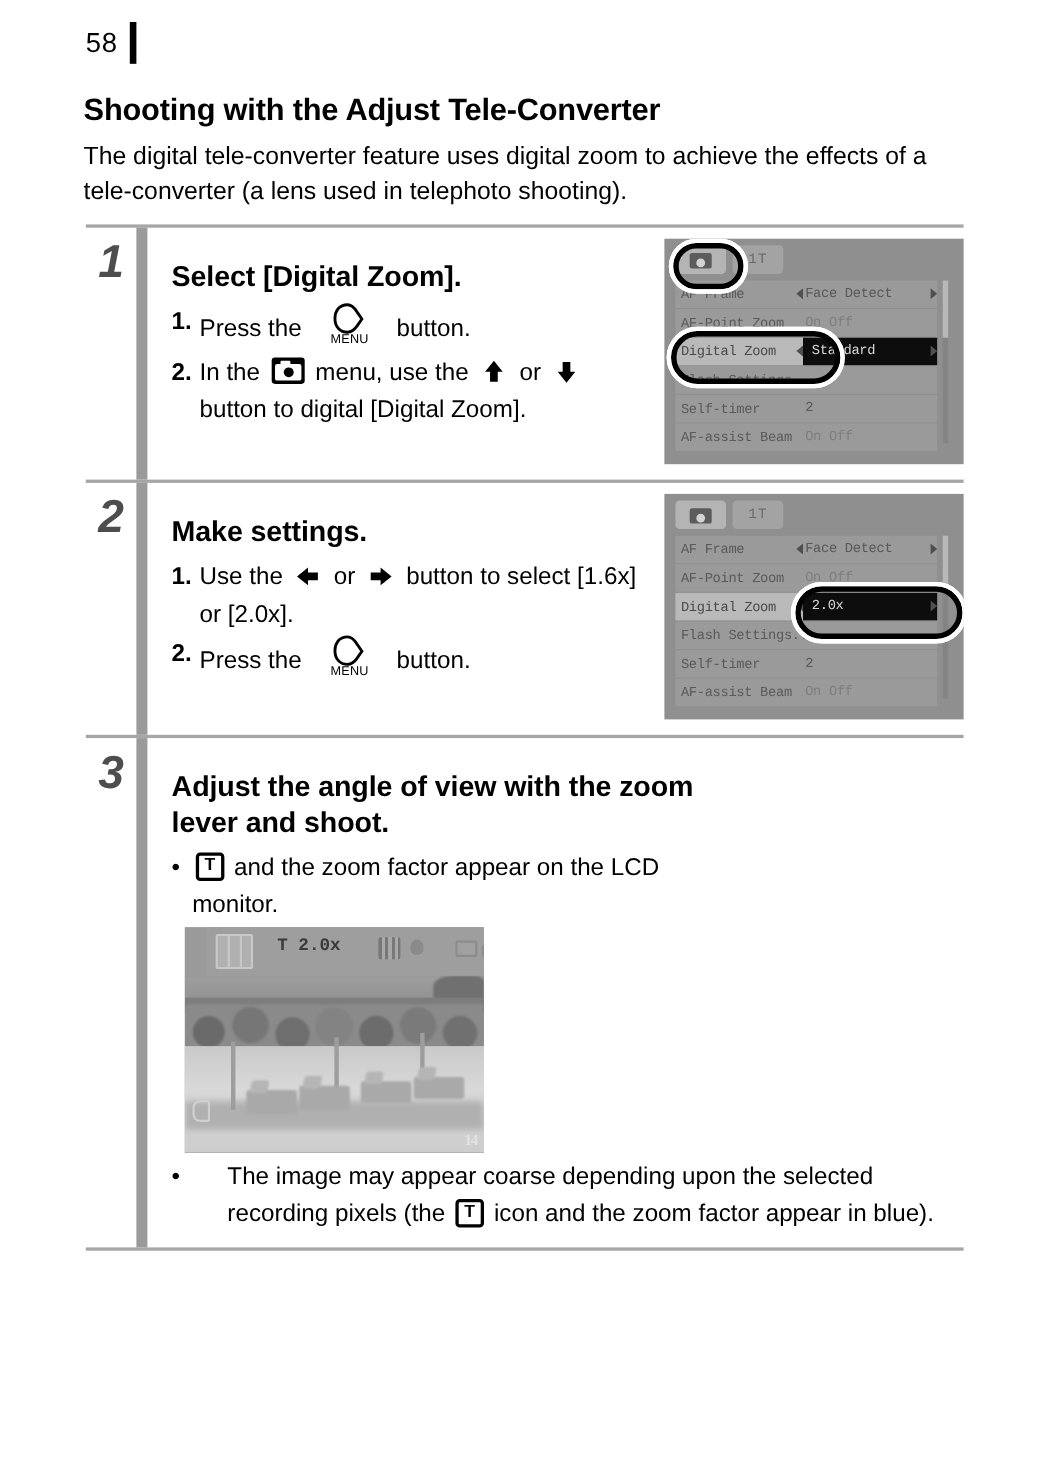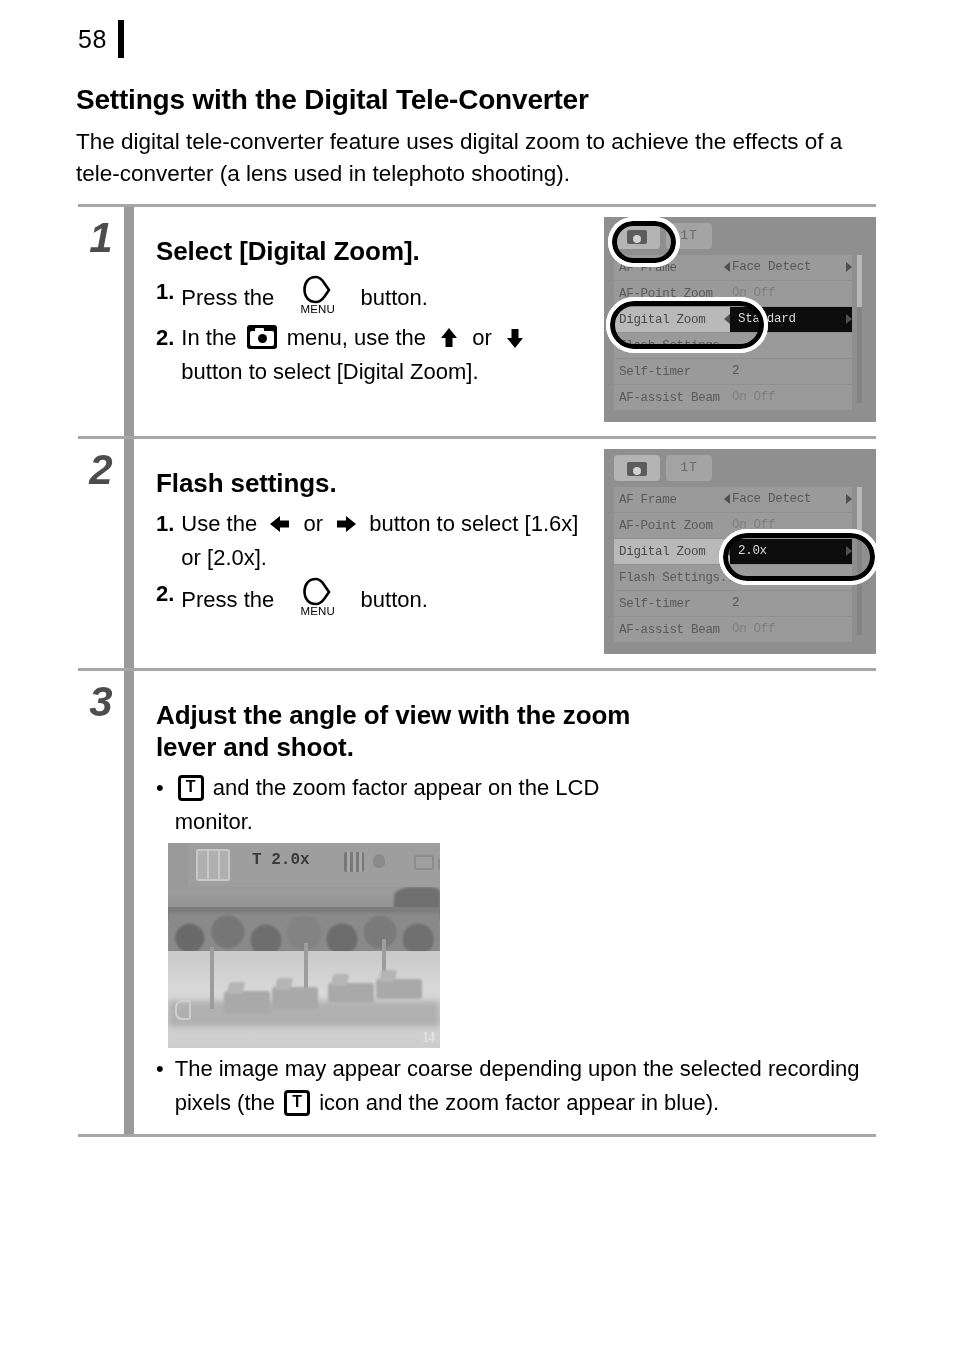--- a/index.html
+++ b/index.html
@@ -530,7 +530,7 @@
   <div class="page-header-bar"></div>
 </div>
 
-<div class="section-title">Settings with the Digital Tele-Converter</div>
+<div class="section-title">Shooting with the Adjust Tele-Converter</div>
 <div class="intro">The digital tele-converter feature uses digital zoom to achieve the effects of a tele-converter (a lens used in telephoto shooting).</div>
 
 <div class="steps">

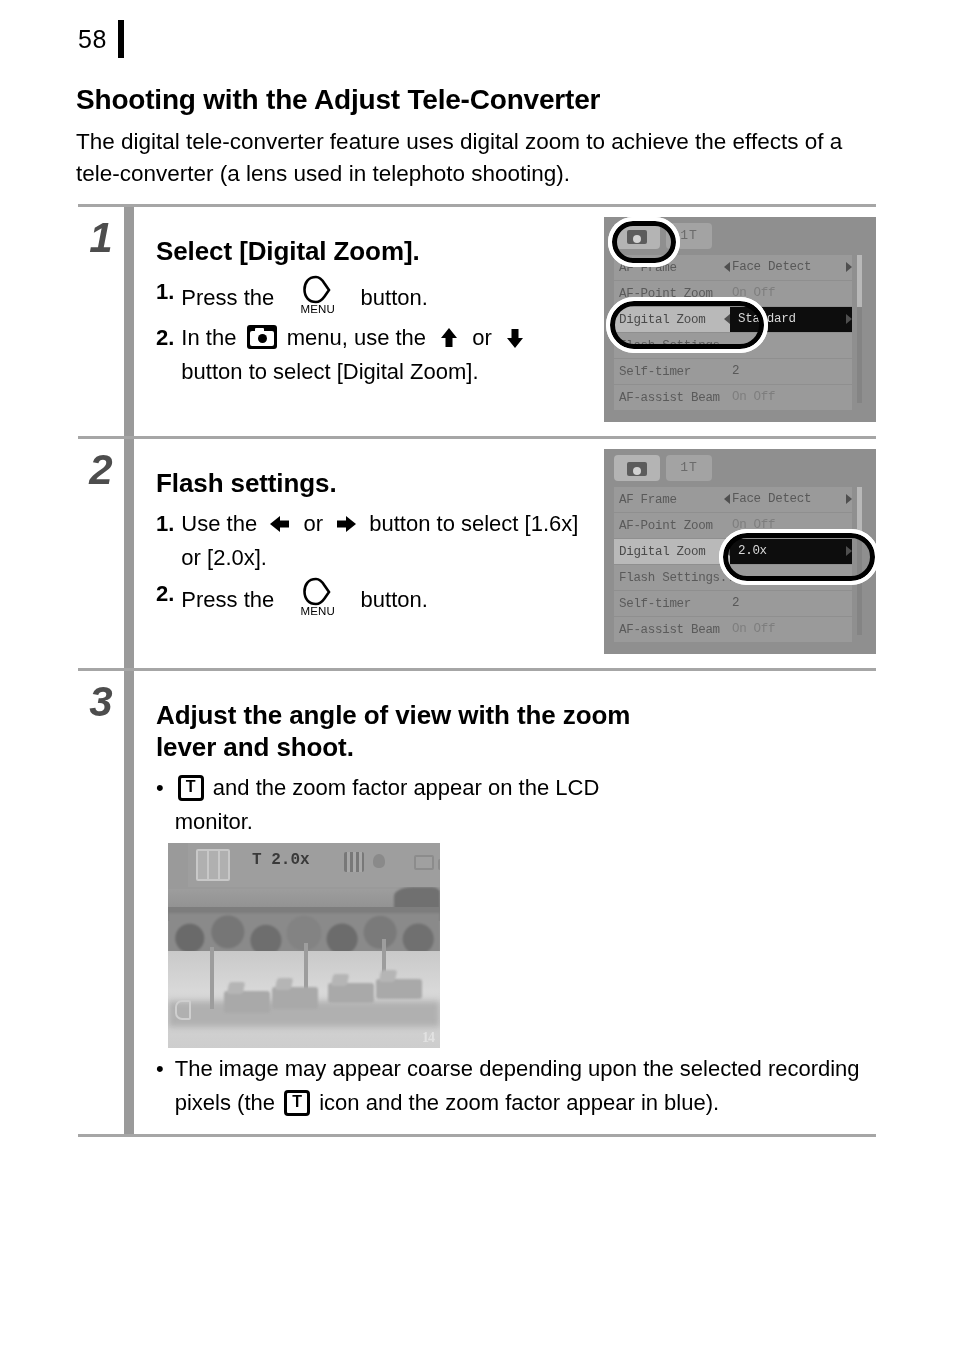--- a/index.html
+++ b/index.html
@@ -579,7 +579,7 @@
                   <path d="M12 22 L20 12 L15.5 12 L15.5 3 L8.5 3 L8.5 12 L4 12 Z" fill="#000"></path>
                 </svg>
             </span>
-            <span>button to select [Digital Zoom].</span>
+            <span>button to digital [Digital Zoom].</span>
           </span>
         </div>
       </div>

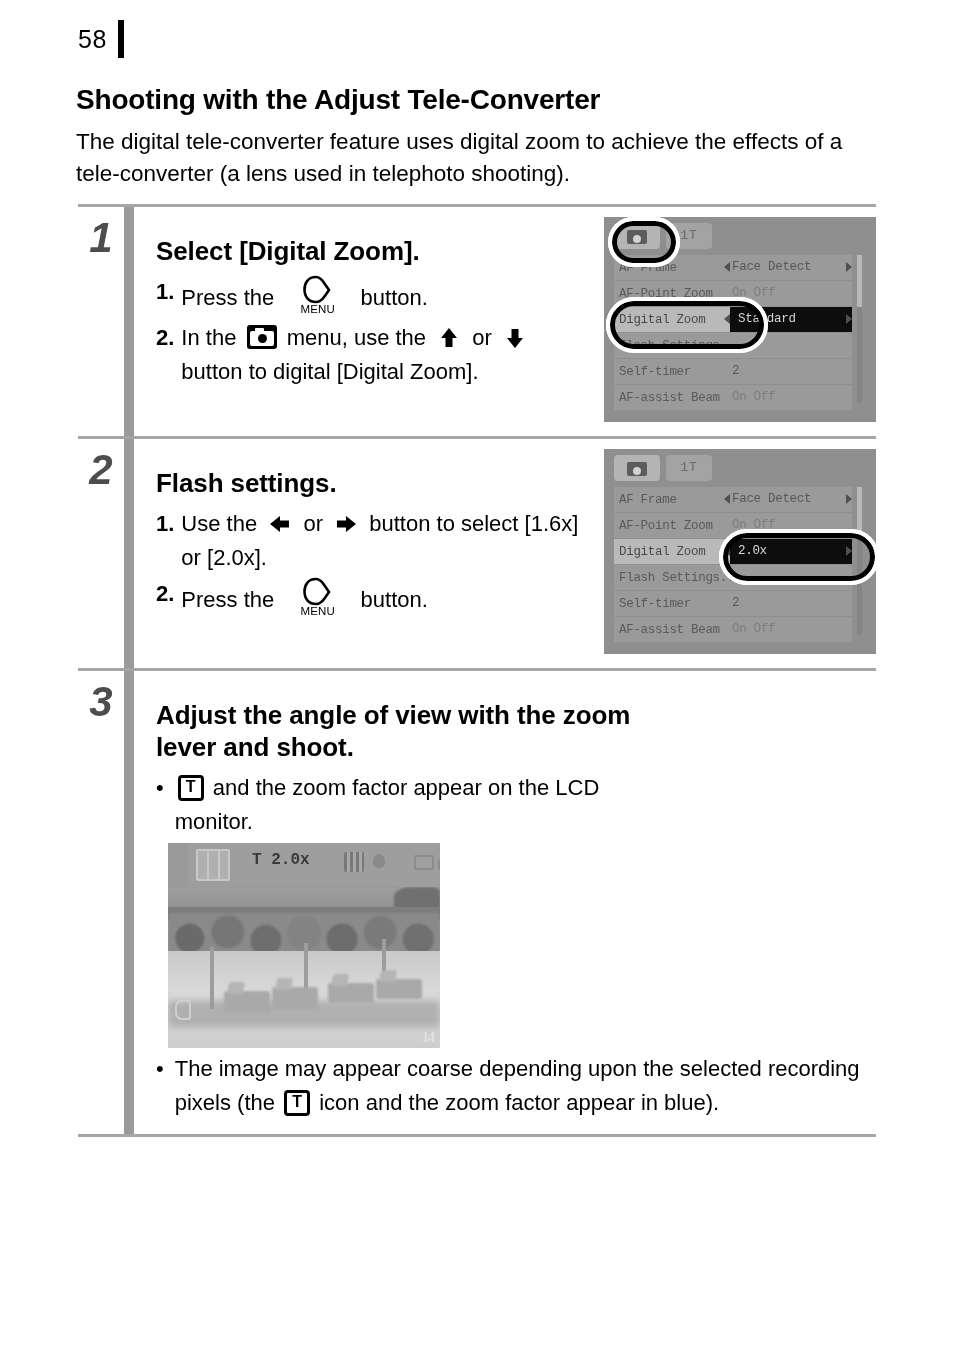--- a/index.html
+++ b/index.html
@@ -654,7 +654,7 @@
     <div class="step-bar"></div>
     <div class="step-body">
       <div class="step-text">
-        <div class="step-heading">Flash settings.</div>
+        <div class="step-heading">Make settings.</div>
 
         <div class="sub-item">
           <span class="sub-marker">1.</span>

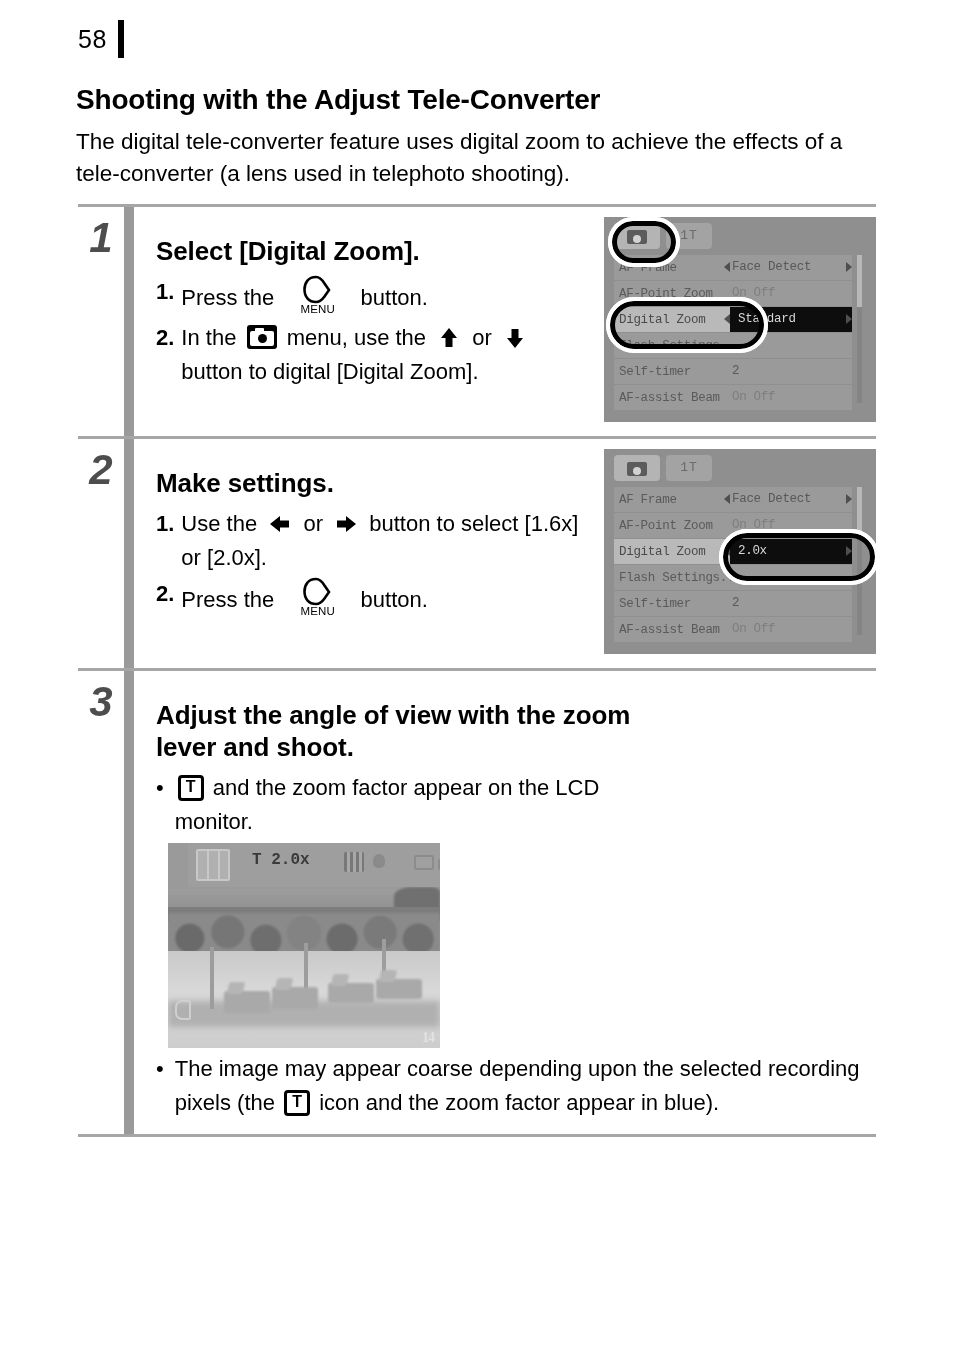--- a/index.html
+++ b/index.html
@@ -806,7 +806,7 @@
       <div style="flex:1 1 100%;">
         <div class="sub-item" style="margin-top:4px;">
           <span class="sub-marker bullet">•</span>
-          <span class="sub-body" style="max-width:740px;"><span>The image may appear coarse depending upon the selected recording pixels (the</span>
+          <span class="sub-body" style="max-width:740px;margin-left:32px;"><span>The image may appear coarse depending upon the selected recording pixels (the</span>
             <span class="inline-ico t-ico"><span>T</span></span>
             <span>icon and the zoom factor appear in blue).</span>
           </span>

